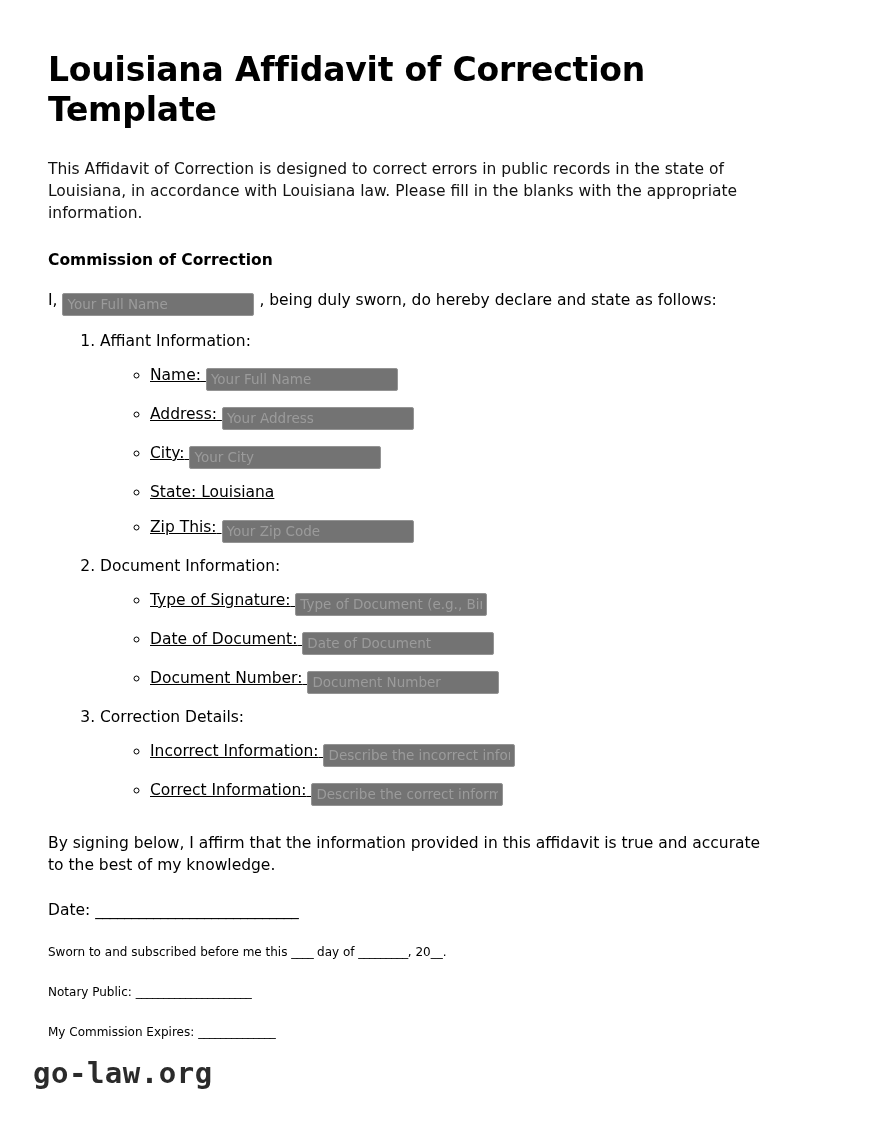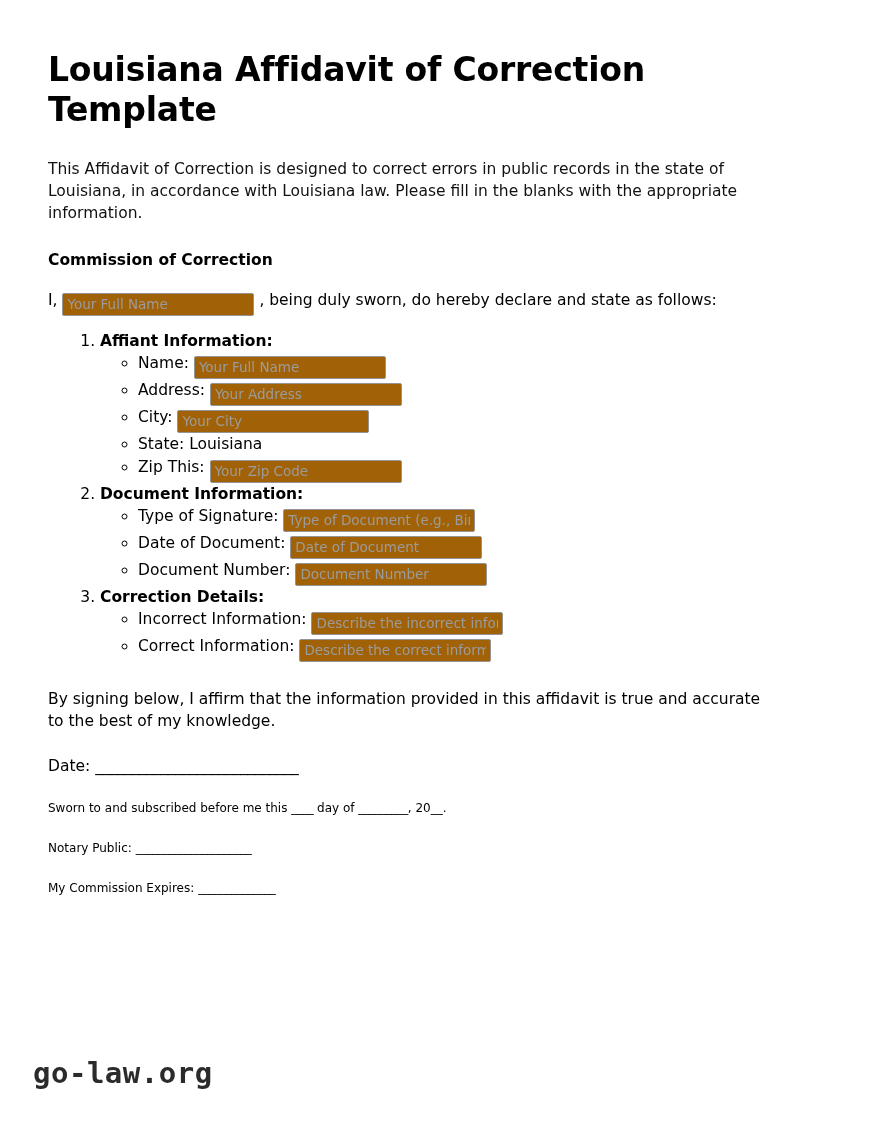--- a/index.html
+++ b/index.html
@@ -75,7 +75,7 @@
     color: #000;
     border: 1px solid #949494;
     border-radius: 2px;
-    background: #a16207;
+    background: #737373;
     padding: 2px 4px;
     height: 17px;
     line-height: 17px;

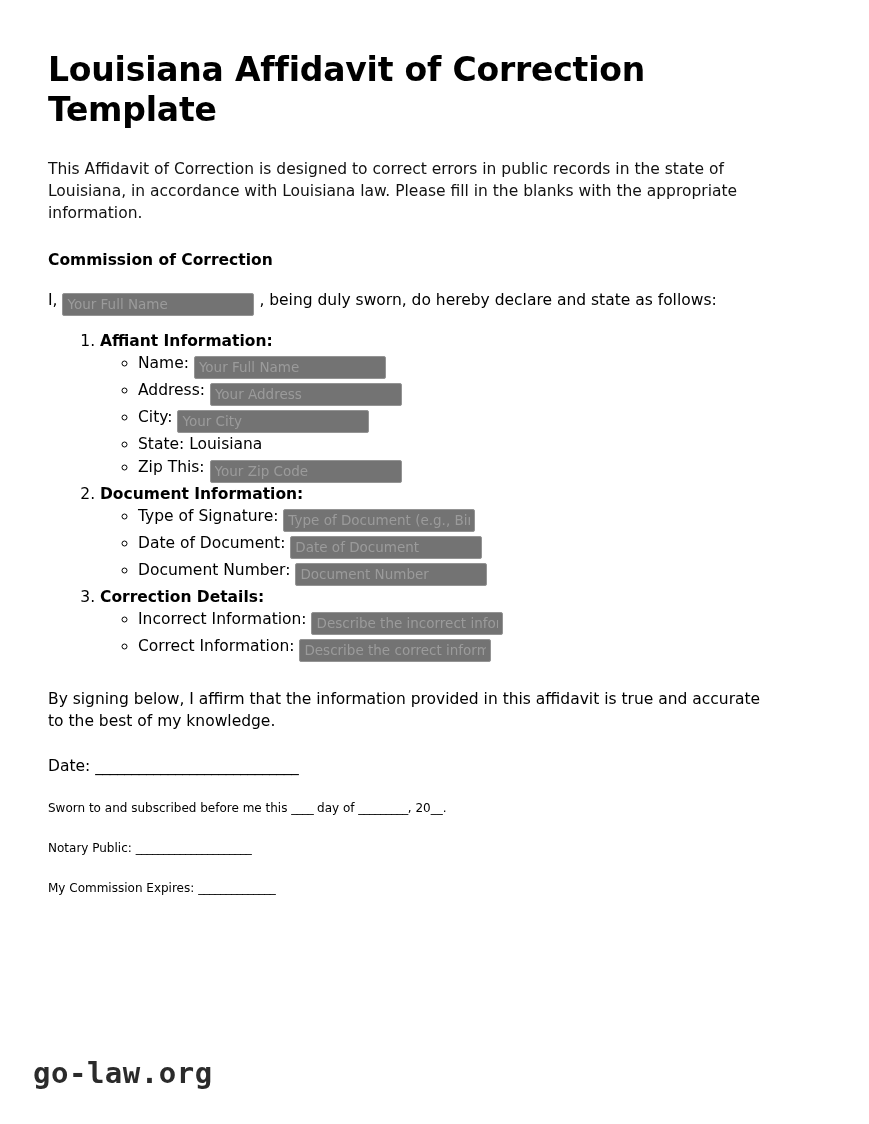--- a/index.html
+++ b/index.html
@@ -102,7 +102,7 @@
     line-height: 1.42;
   }
   ol.sections > li > .sec-label {
-    font-weight: bold;
+    font-weight: normal;
     font-size: 15.5px;
   }
   ul.fields {

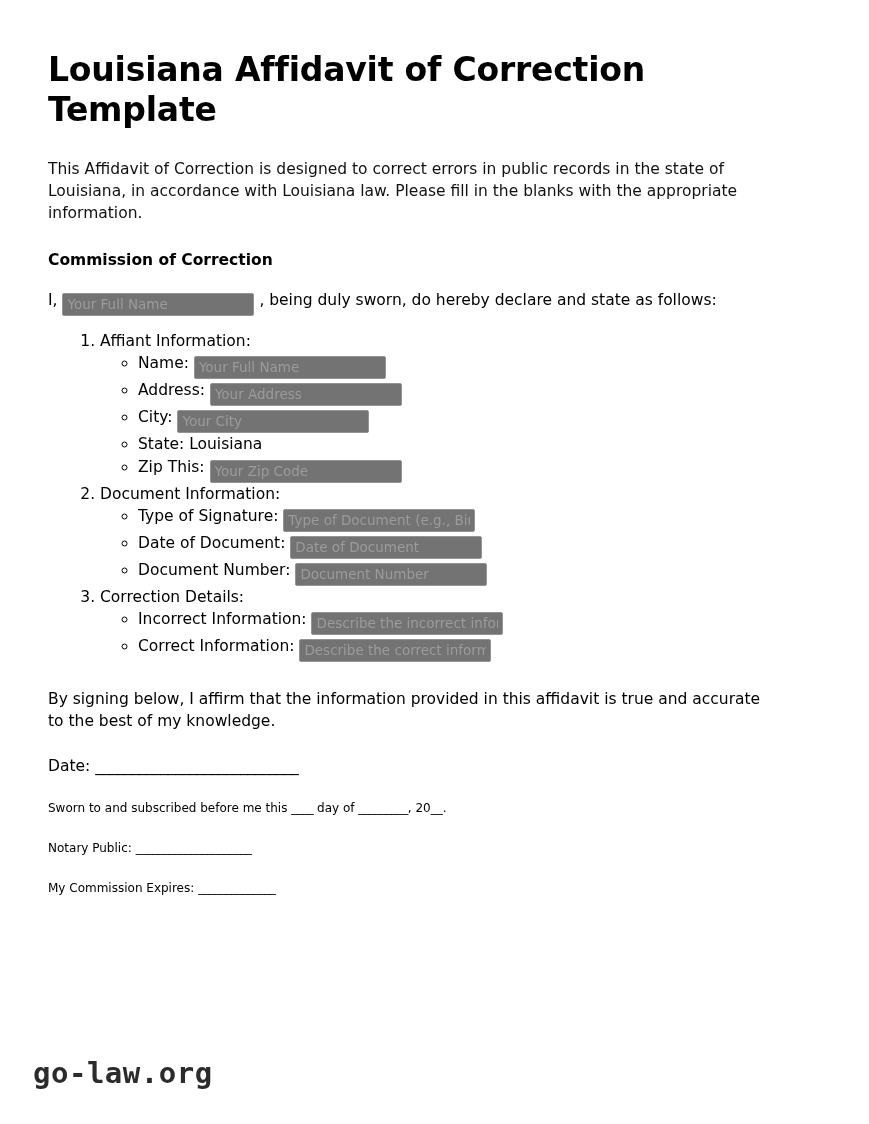--- a/index.html
+++ b/index.html
@@ -111,11 +111,12 @@
     padding-left: 38px;
   }
   ul.fields > li {
-    margin: 0;
+    margin: 12px;
     padding: 0;
     line-height: 1.48;
     font-size: 15.5px;
     white-space: nowrap;
+    text-decoration: underline;
   }
   ul.fields > li .lbl { font-size: 15.5px; }
 

